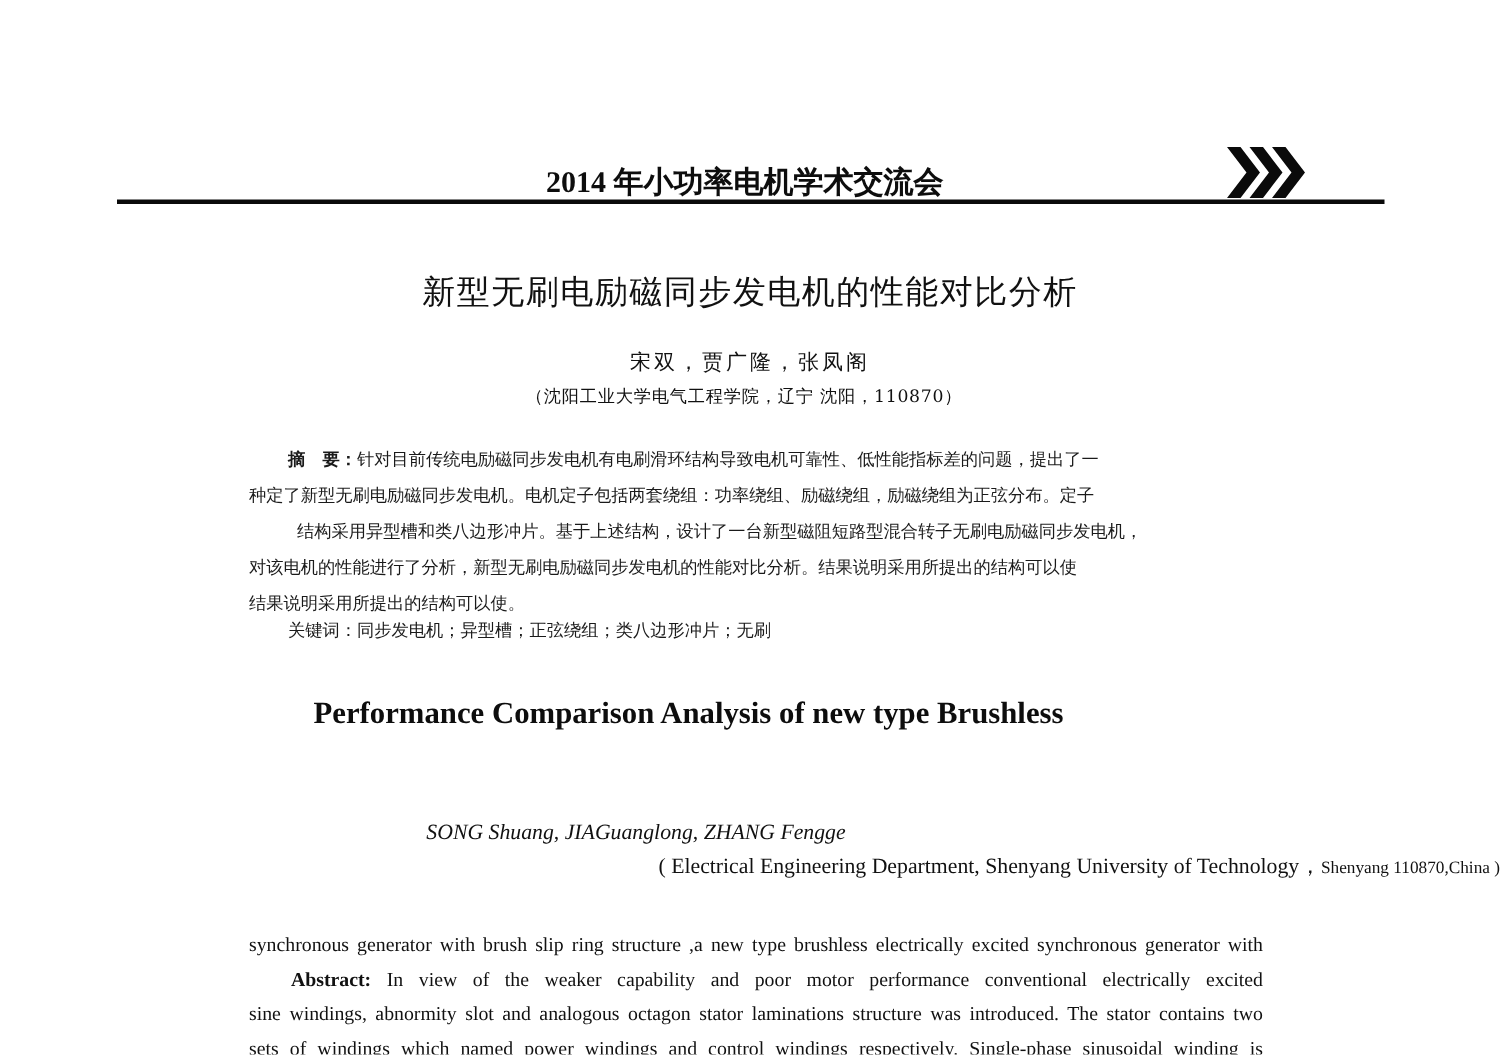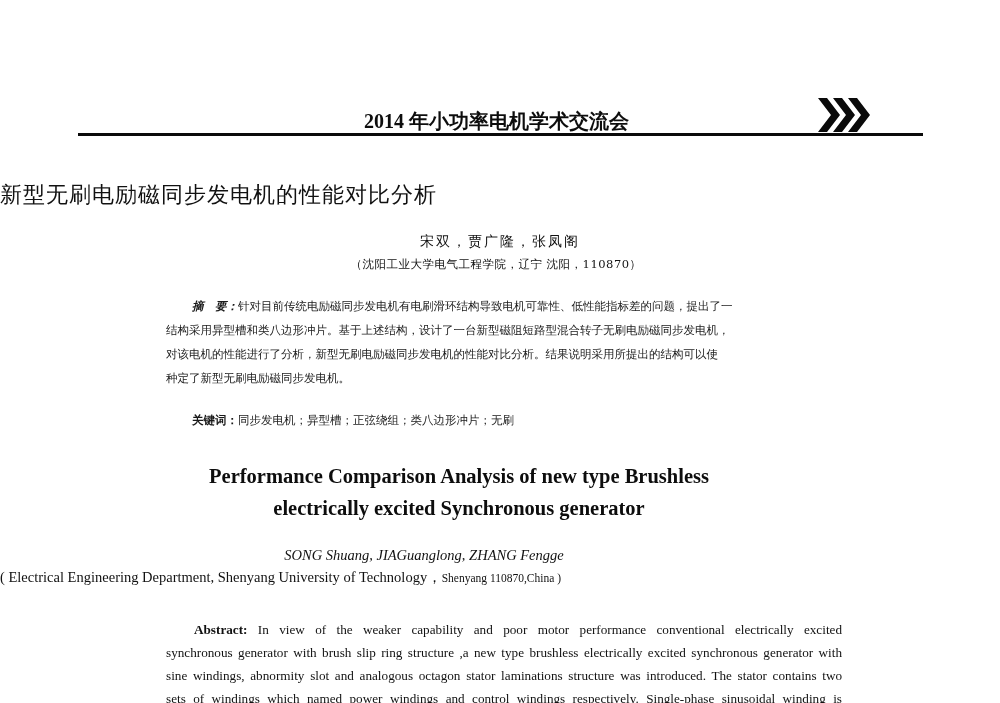--- a/index.html
+++ b/index.html
@@ -23,7 +23,7 @@
   .chevrons { position: absolute; left: 816px; top: 96px; width: 60px; height: 38px; }
 
   .cn-title {
-    position: absolute; left: 0; width: 1000px; top: 180px; 
+    position: absolute; left: 0; width: 1000px; top: 180px; text-align: center;
     font-family: "DejaVu Sans", "Liberation Sans", sans-serif;
     font-size: 22px; font-weight: normal; color: #111; letter-spacing: 1px;
   }

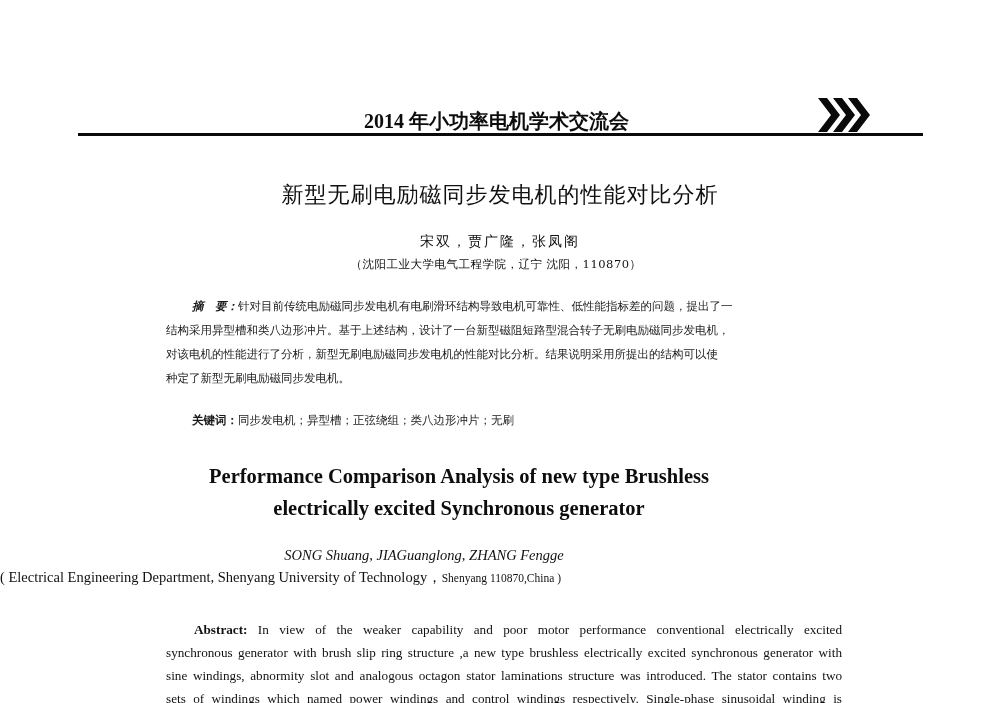--- a/index.html
+++ b/index.html
@@ -41,7 +41,7 @@
     font-family: "DejaVu Sans", sans-serif; font-size: 11.5px; line-height: 24px;
     text-align: justify; color: #1a1a1a;
   }
-  .cn-abstract .label { font-weight: bold; font-style: italic; }
+  .cn-abstract .label { font-weight: bold; }
   .cn-keywords {
     position: absolute; left: 192px; top: 413px;
     font-family: "DejaVu Sans", sans-serif; font-size: 11.5px; color: #1a1a1a;

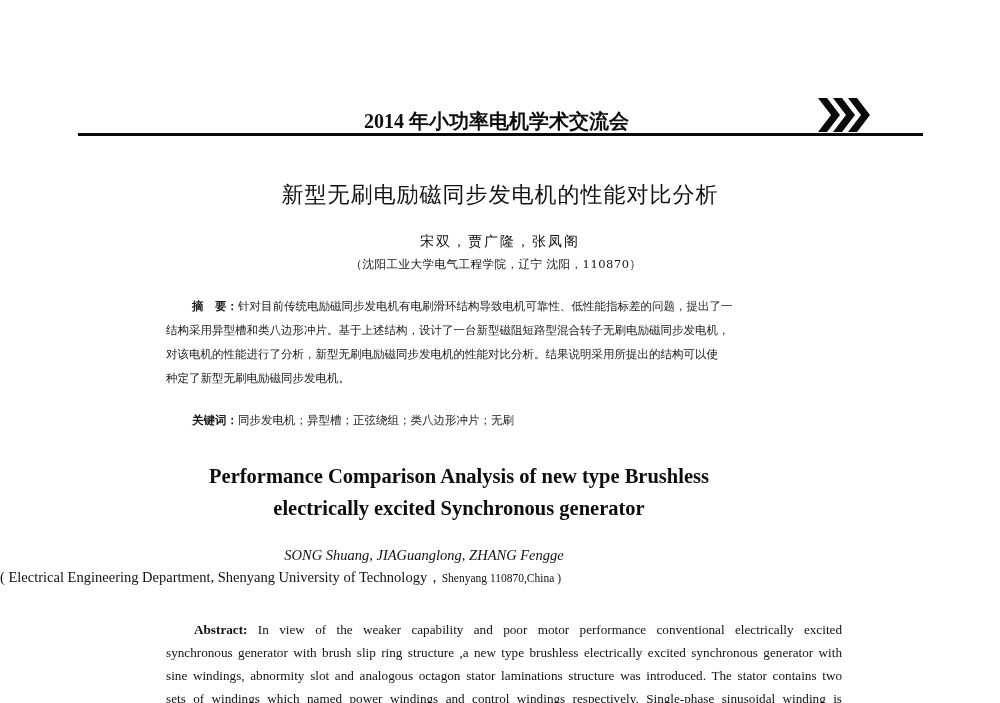--- a/index.html
+++ b/index.html
@@ -95,6 +95,7 @@
     <div style="padding-left:26px;white-space:nowrap;">
       <span class="label">摘　要：</span><span>针对目前传统电励磁同步发电机有电刷滑环结构导致电机可靠性、低性能指标差的问题，提出了一</span>
     </div>
+    <div style="white-space:nowrap;">种定了新型无刷电励磁同步发电机。电机定子包括两套绕组：功率绕组、励磁绕组，励磁绕组为正弦分布。定子</div>
     <div style="white-space:nowrap;">结构采用异型槽和类八边形冲片。基于上述结构，设计了一台新型磁阻短路型混合转子无刷电励磁同步发电机，</div>
     <div style="white-space:nowrap;">对该电机的性能进行了分析，新型无刷电励磁同步发电机的性能对比分析。结果说明采用所提出的结构可以使</div>
     <div style="white-space:nowrap;">种定了新型无刷电励磁同步发电机。</div>

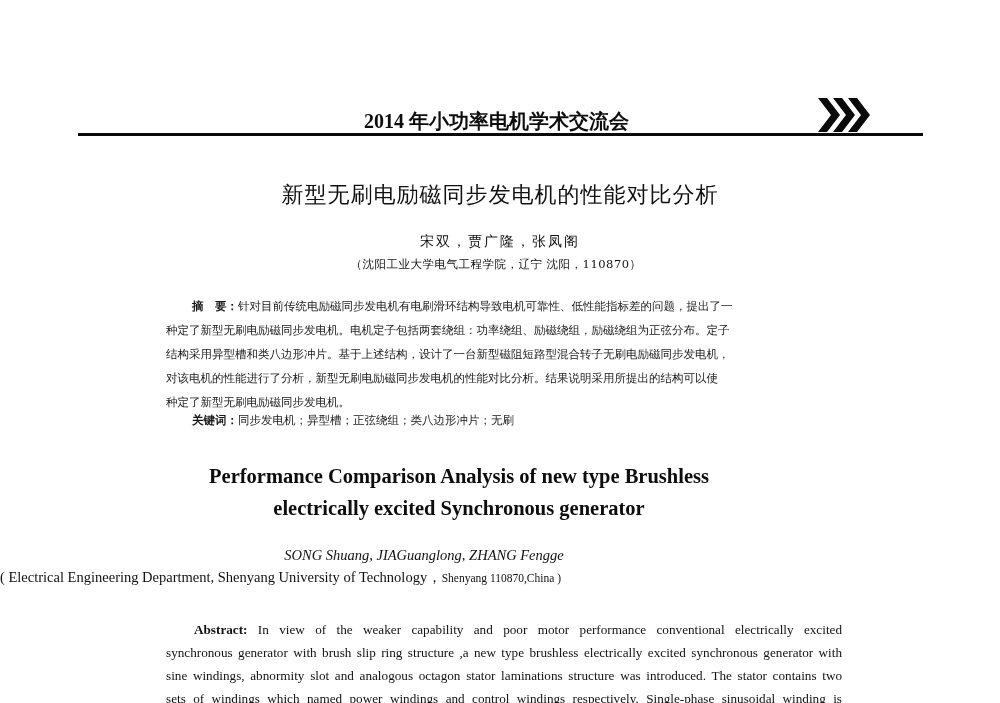--- a/index.html
+++ b/index.html
@@ -96,7 +96,7 @@
       <span class="label">摘　要：</span><span>针对目前传统电励磁同步发电机有电刷滑环结构导致电机可靠性、低性能指标差的问题，提出了一</span>
     </div>
     <div style="white-space:nowrap;">种定了新型无刷电励磁同步发电机。电机定子包括两套绕组：功率绕组、励磁绕组，励磁绕组为正弦分布。定子</div>
-    <div style="white-space:nowrap;">结构采用异型槽和类八边形冲片。基于上述结构，设计了一台新型磁阻短路型混合转子无刷电励磁同步发电机，</div>
+    <div style="white-space:nowrap;margin-left:32px;">结构采用异型槽和类八边形冲片。基于上述结构，设计了一台新型磁阻短路型混合转子无刷电励磁同步发电机，</div>
     <div style="white-space:nowrap;">对该电机的性能进行了分析，新型无刷电励磁同步发电机的性能对比分析。结果说明采用所提出的结构可以使</div>
     <div style="white-space:nowrap;">种定了新型无刷电励磁同步发电机。</div>
   </div>

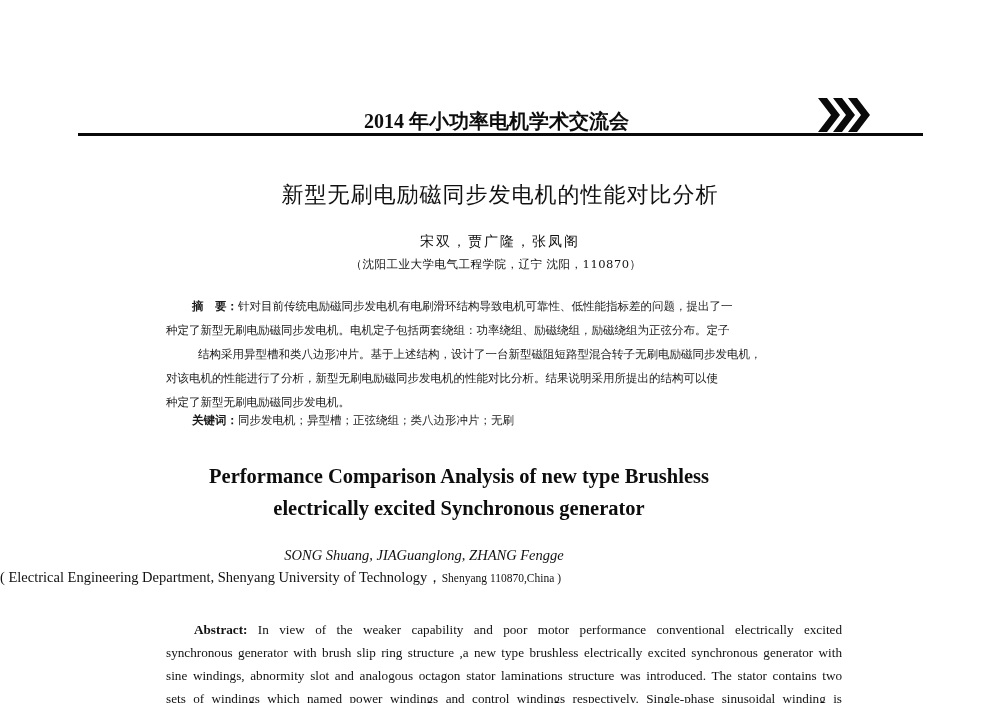--- a/index.html
+++ b/index.html
@@ -98,7 +98,7 @@
     <div style="white-space:nowrap;">种定了新型无刷电励磁同步发电机。电机定子包括两套绕组：功率绕组、励磁绕组，励磁绕组为正弦分布。定子</div>
     <div style="white-space:nowrap;margin-left:32px;">结构采用异型槽和类八边形冲片。基于上述结构，设计了一台新型磁阻短路型混合转子无刷电励磁同步发电机，</div>
     <div style="white-space:nowrap;">对该电机的性能进行了分析，新型无刷电励磁同步发电机的性能对比分析。结果说明采用所提出的结构可以使</div>
-    <div style="white-space:nowrap;">种定了新型无刷电励磁同步发电机。</div>
+    <div style="white-space:nowrap;">结果说明采用所提出的结构可以使。</div>
   </div>
 
   <div class="cn-keywords">

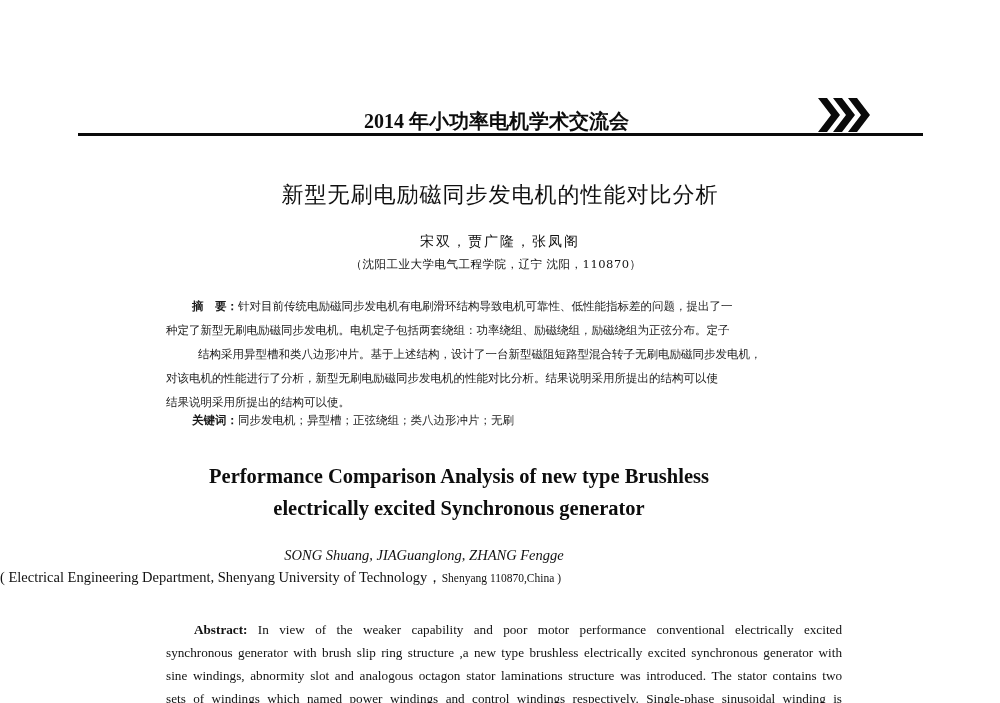--- a/index.html
+++ b/index.html
@@ -47,7 +47,7 @@
     font-family: "DejaVu Sans", sans-serif; font-size: 11.5px; color: #1a1a1a;
     white-space: nowrap;
   }
-  .cn-keywords .label { font-weight: bold; }
+  .cn-keywords .label { font-weight: normal; }
 
   .en-title {
     position: absolute; left: 0; width: 918px; top: 460px; text-align: center;

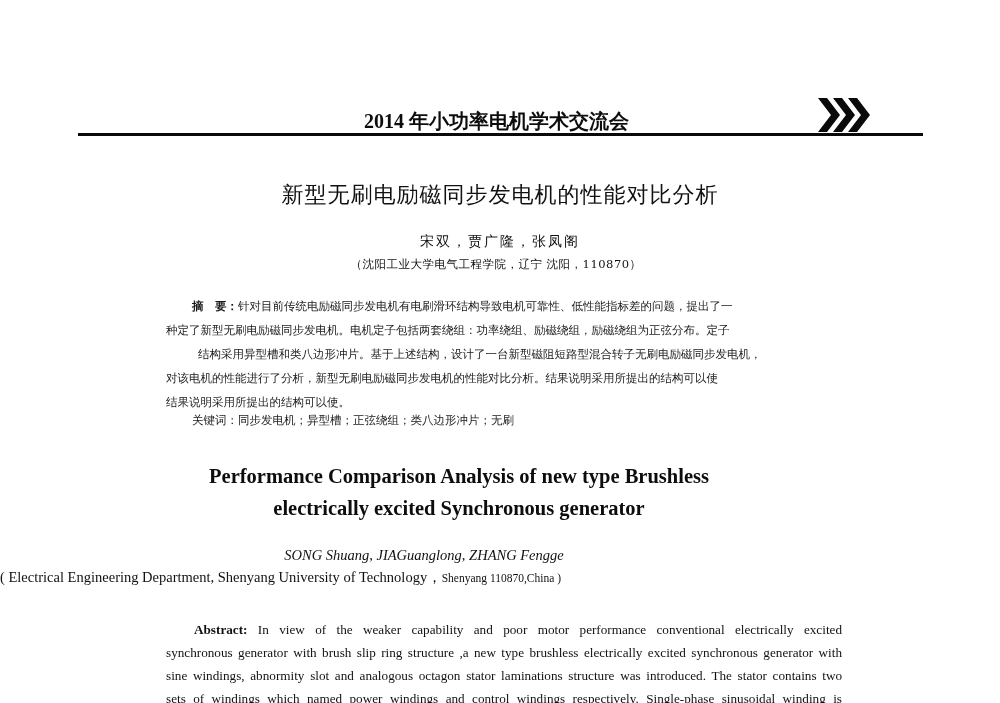--- a/index.html
+++ b/index.html
@@ -107,7 +107,6 @@
 
   <div class="en-title">
     <div>Performance Comparison Analysis of new type Brushless</div>
-    <div>electrically excited Synchronous generator</div>
   </div>
   <div class="en-authors">SONG Shuang, JIAGuanglong, ZHANG Fengge</div>
   <div class="en-affil">

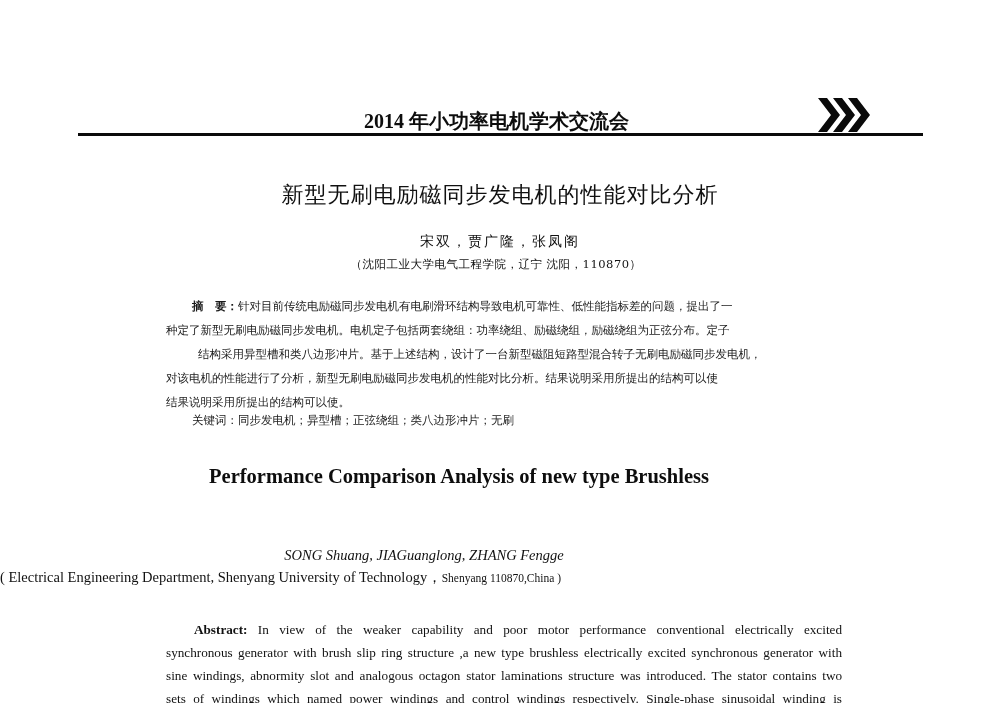--- a/index.html
+++ b/index.html
@@ -60,7 +60,7 @@
     font-family: "Liberation Serif", serif; font-style: italic; font-size: 14.5px;
   }
   .en-affil {
-    position: absolute; left: 0; width: 1000px; top: 568px; text-align: left;
+    position: absolute; left: 0; width: 1000px; top: 568px; text-align: right;
     font-family: "Liberation Serif", serif; font-size: 14.5px; white-space: nowrap;
   }
   .en-affil .small { font-size: 11.5px; }

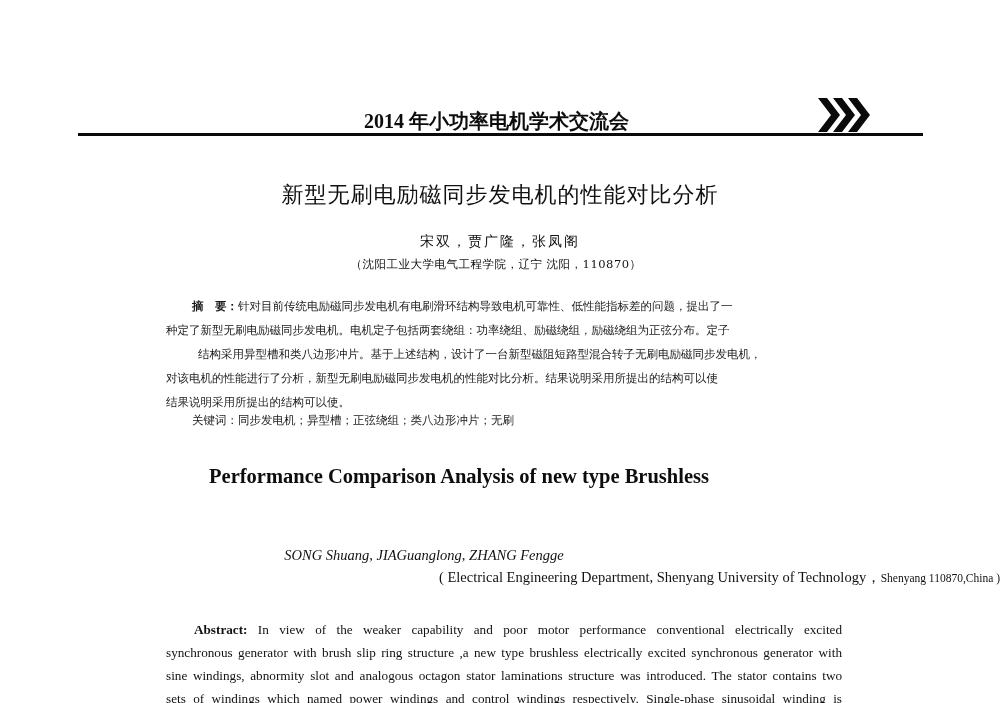--- a/index.html
+++ b/index.html
@@ -114,8 +114,8 @@
   </div>
 
   <div class="en-abstract">
+    <span class="line">synchronous generator with brush slip ring structure ,a new type brushless electrically excited synchronous generator with</span>
     <span class="line first"><span class="label">Abstract:</span> <span>In view of the weaker capability and poor motor performance conventional electrically excited</span></span>
-    <span class="line">synchronous generator with brush slip ring structure ,a new type brushless electrically excited synchronous generator with</span>
     <span class="line">sine windings, abnormity slot and analogous octagon stator laminations structure was introduced. The stator contains two</span>
     <span class="line">sets of windings which named power windings and control windings respectively. Single-phase sinusoidal winding is</span>
   </div>

